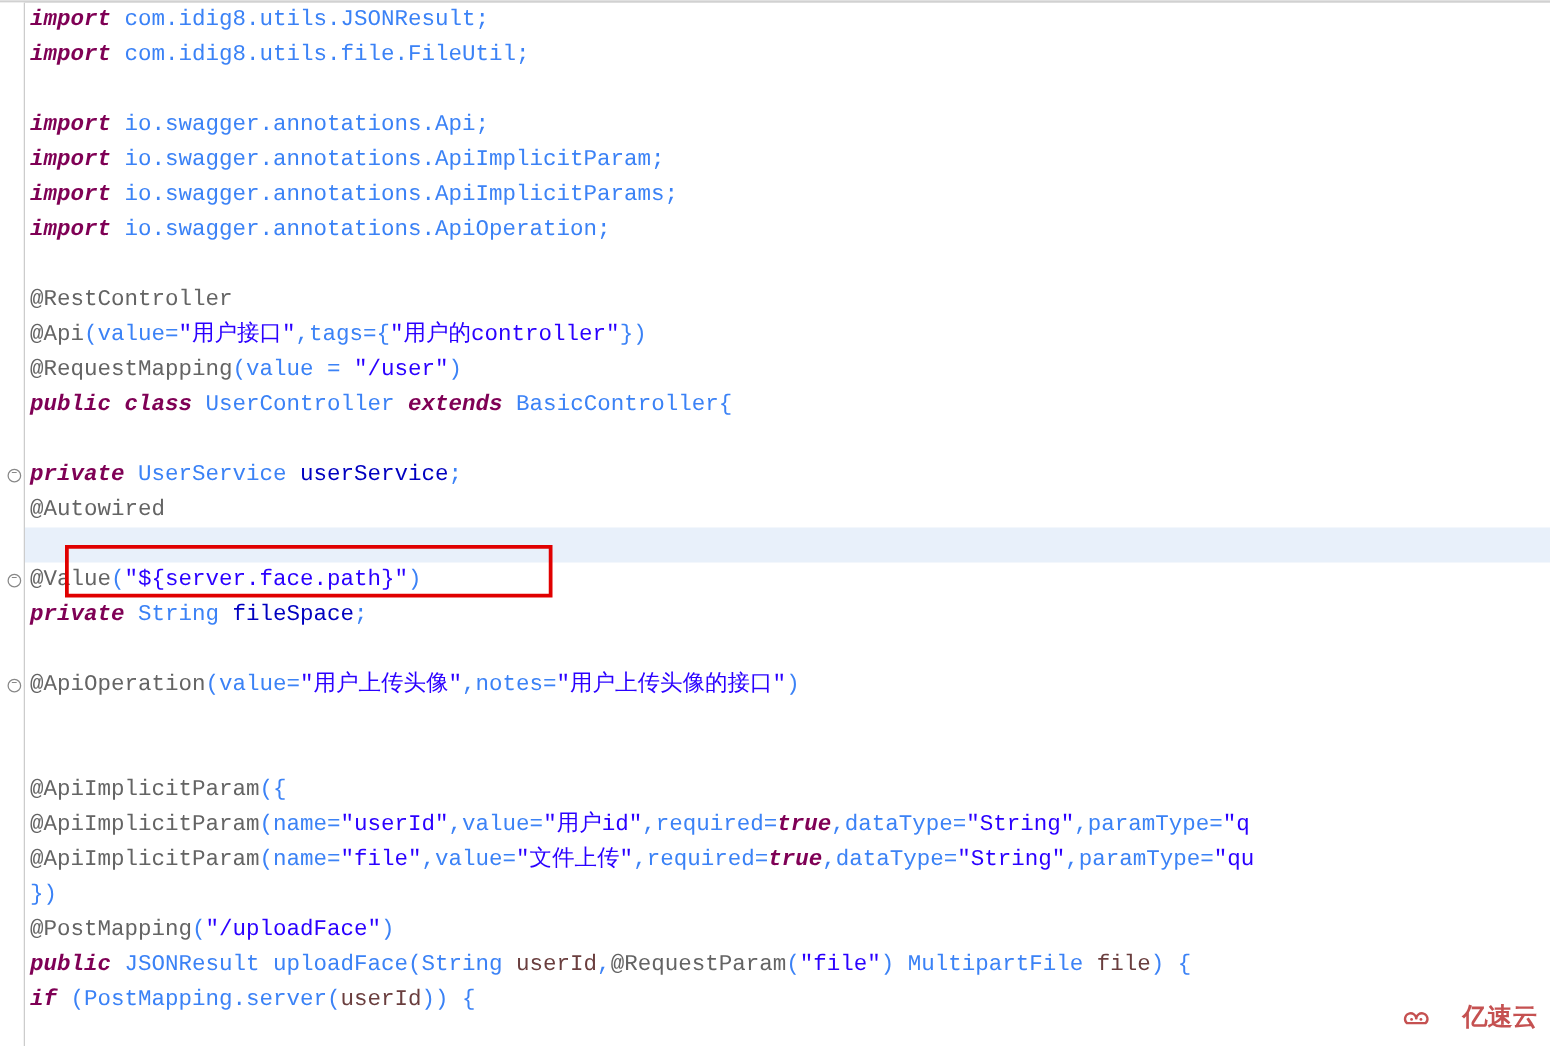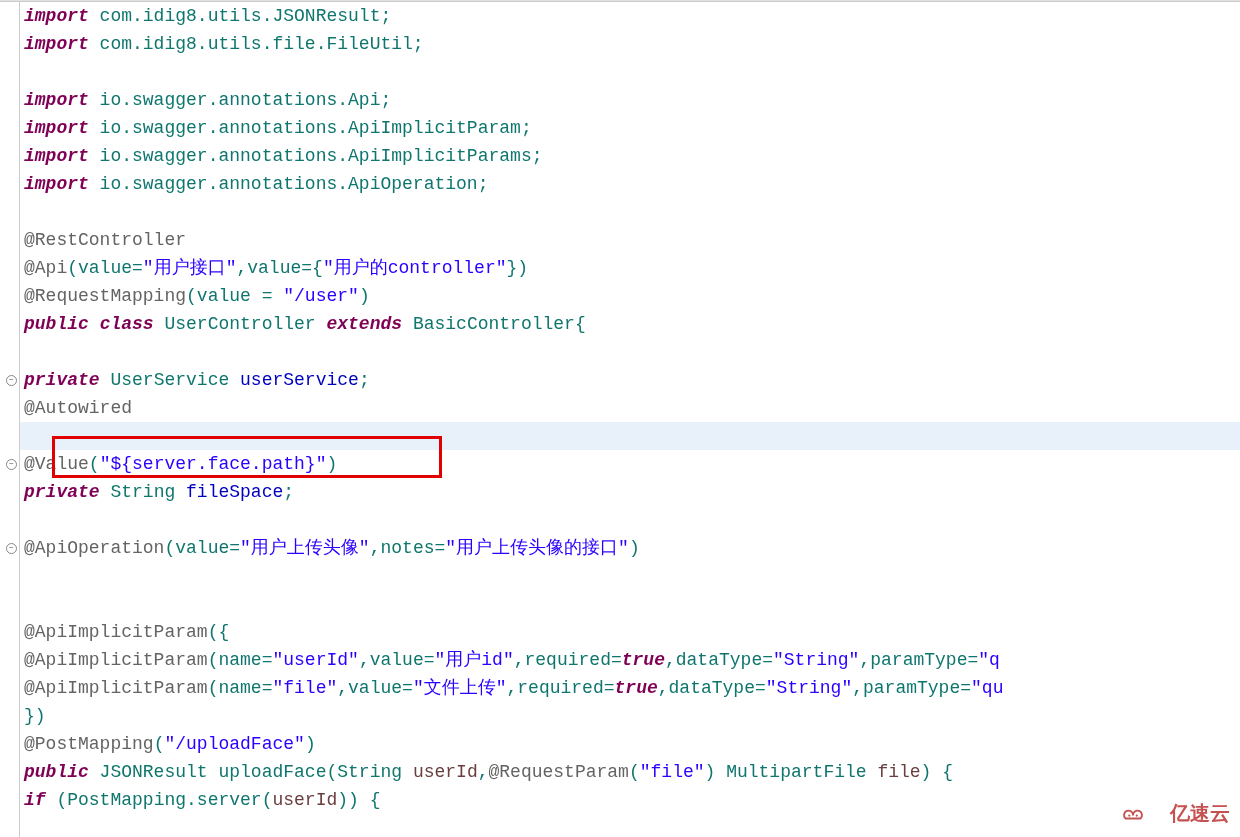--- a/index.html
+++ b/index.html
@@ -77,7 +77,7 @@
 .ann { color: #646464; }
 .str { color: #2a00ff; }
 .mem { color: #0000c0; }
-.plain { color: #0f766e; }
+.plain { color: #3b82f6; }
 .param { color: #6a3e3e; }
 .watermark {
   position: fixed;

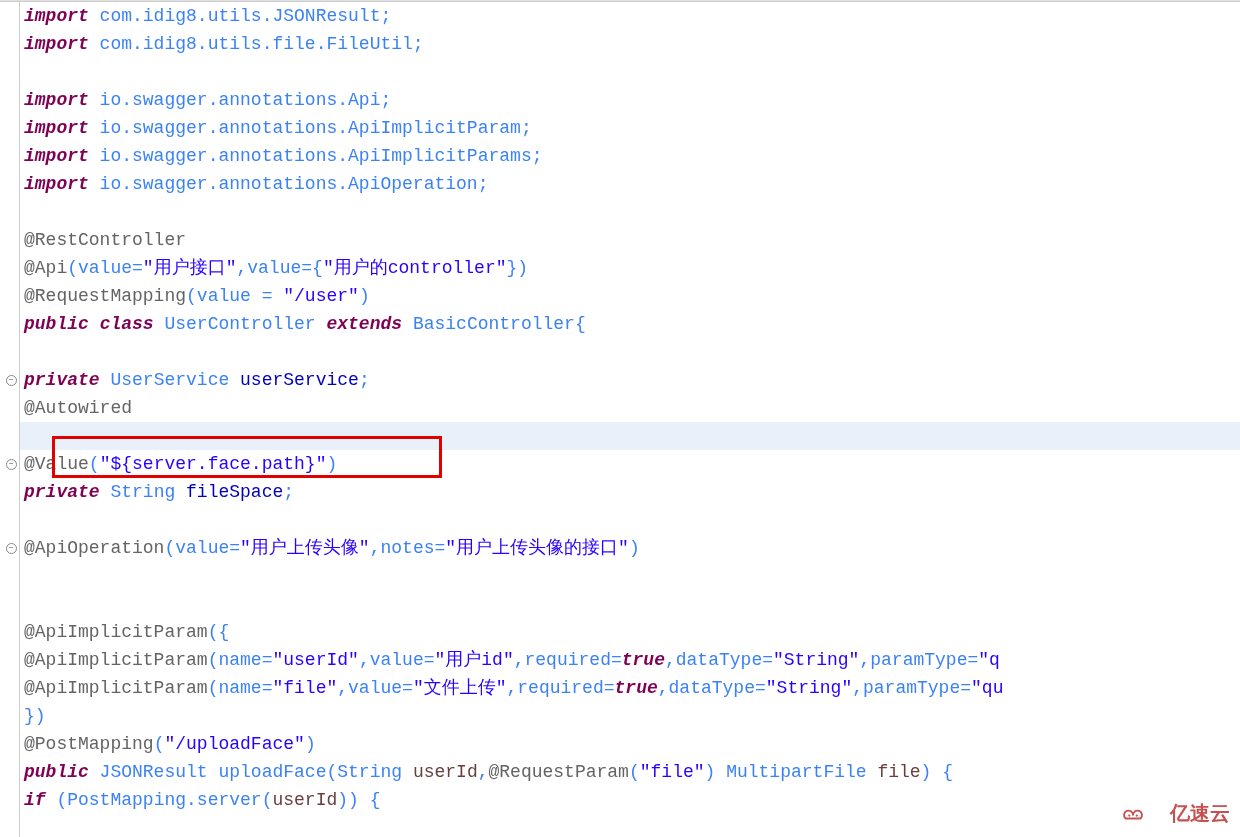--- a/index.html
+++ b/index.html
@@ -155,7 +155,7 @@
       <div class="code-line"><span></span><span class="kw">import</span><span class="plain"> io.swagger.annotations.ApiOperation;</span></div>
       <div class="code-line"><span></span></div>
       <div class="code-line"><span></span><span class="ann">@RestController</span></div>
-      <div class="code-line"><span></span><span class="ann">@Api</span><span class="plain">(value=</span><span class="str">"用户接口"</span><span class="plain">,value={</span><span class="str">"用户的controller"</span><span class="plain">})</span></div>
+      <div class="code-line"><span></span><span class="ann">@Api</span><span class="plain">(value=</span><span class="str">"用户接口"</span><span class="plain">,tags={</span><span class="str">"用户的controller"</span><span class="plain">})</span></div>
       <div class="code-line"><span></span><span class="ann">@RequestMapping</span><span class="plain">(value = </span><span class="str">"/user"</span><span class="plain">)</span></div>
       <div class="code-line"><span></span><span class="kw">public</span><span class="plain"> </span><span class="kw">class</span><span class="plain"> UserController </span><span class="kw">extends</span><span class="plain"> BasicController{</span></div>
       <div class="code-line"><span></span></div>

